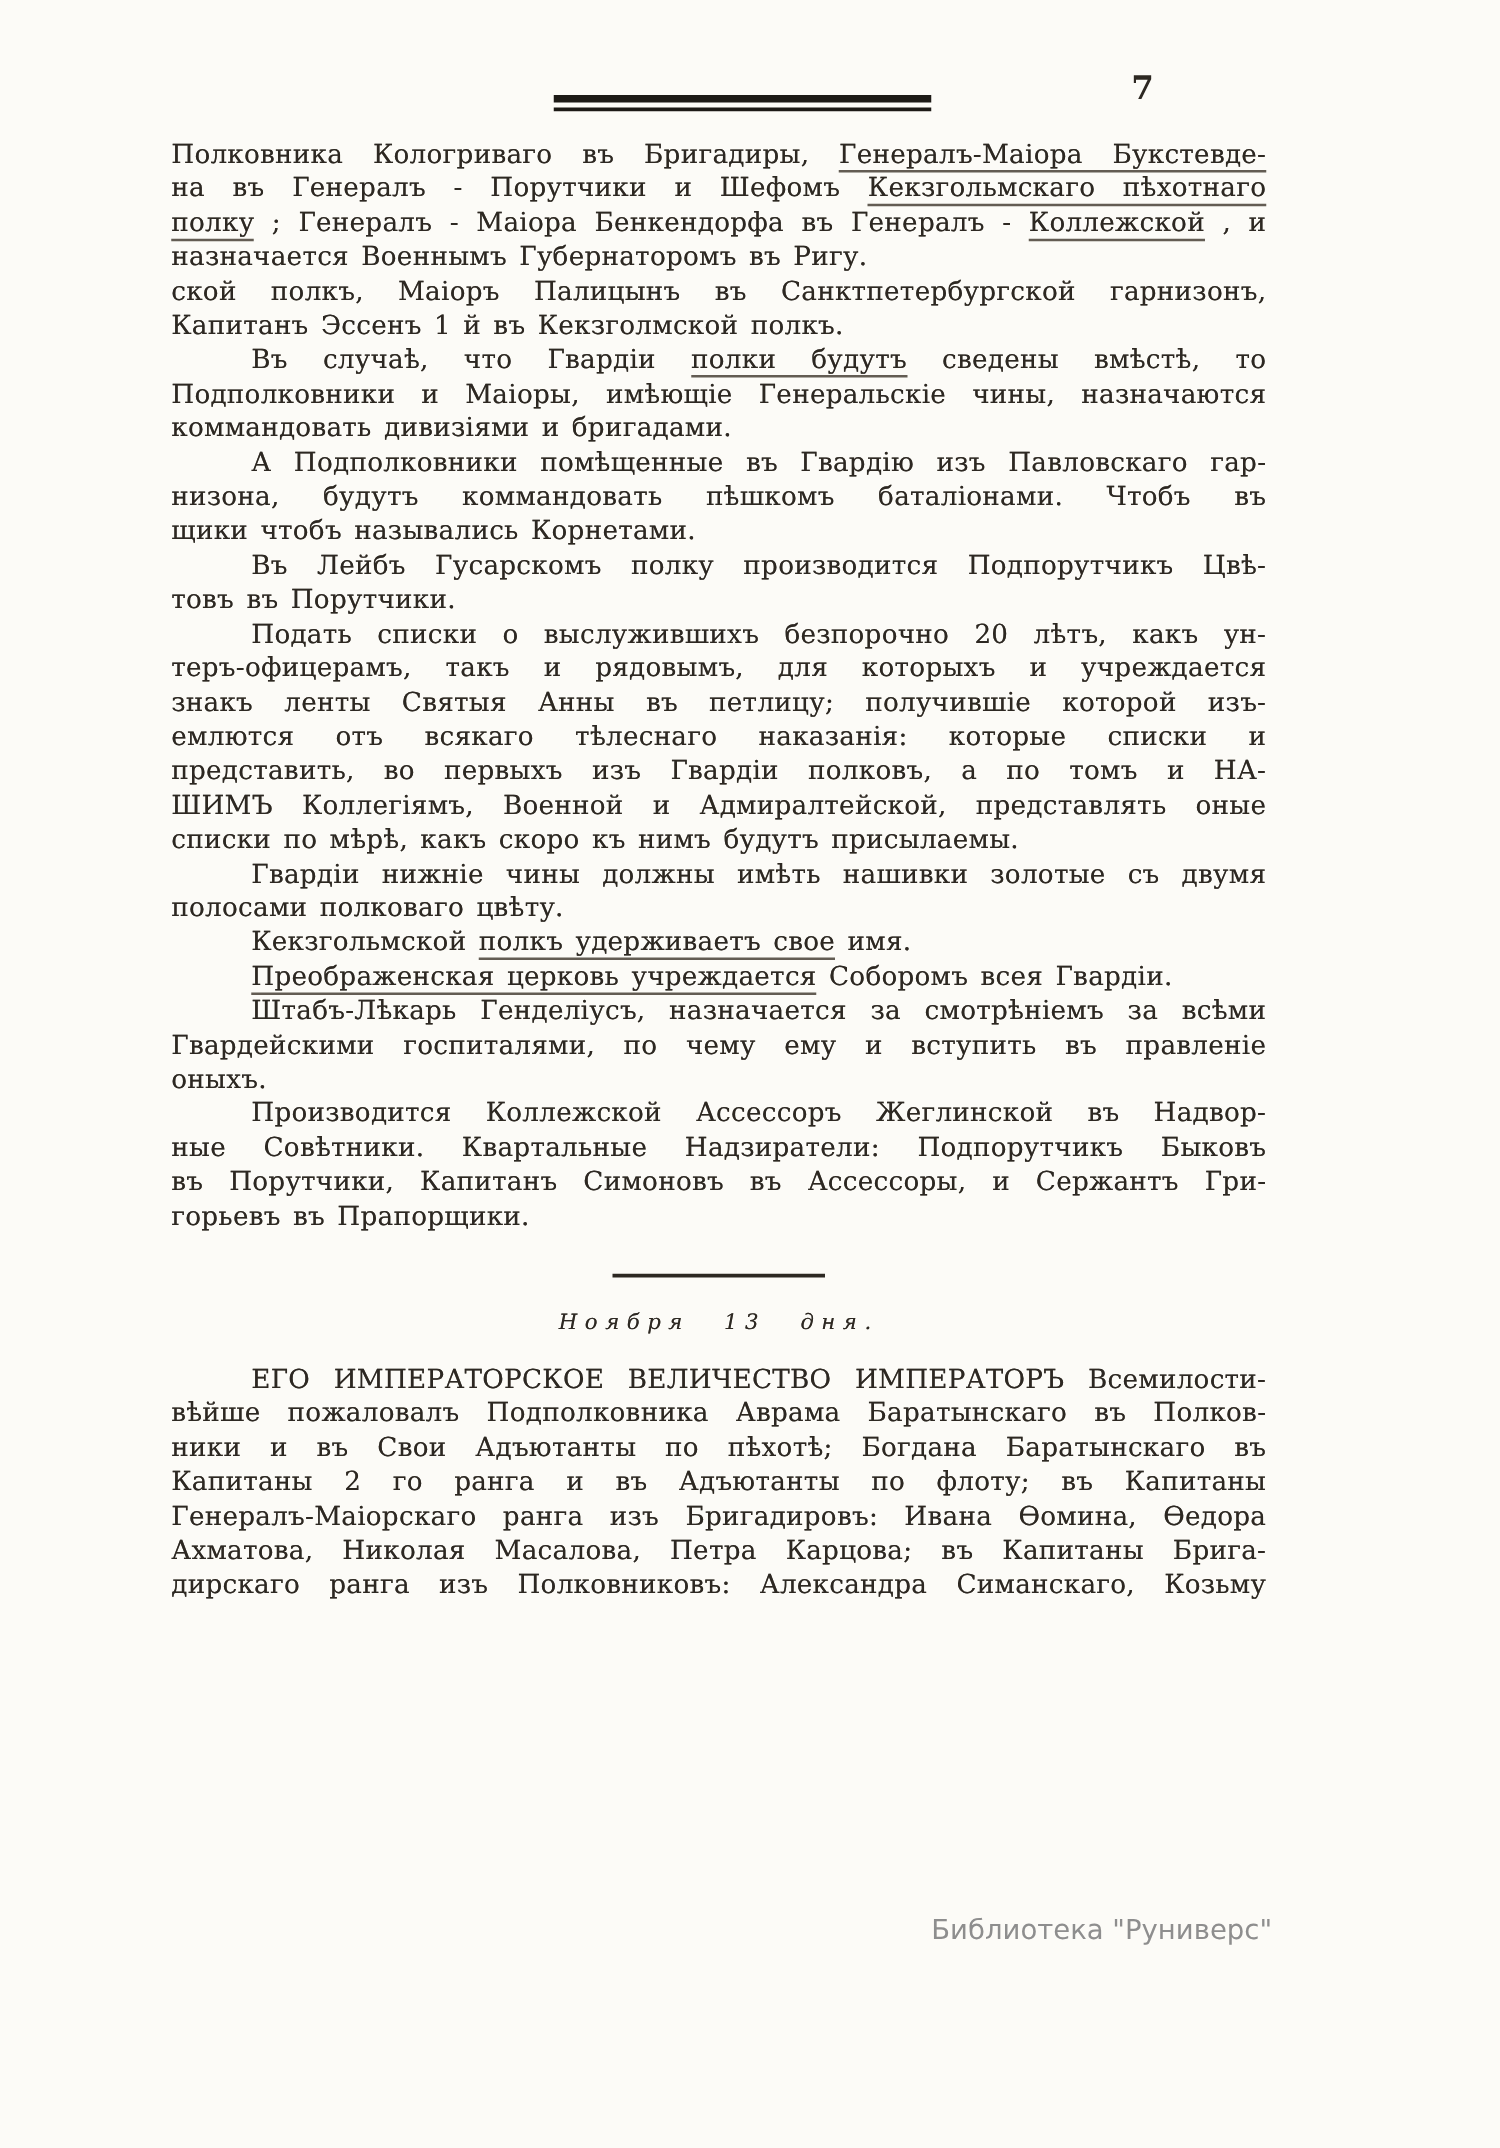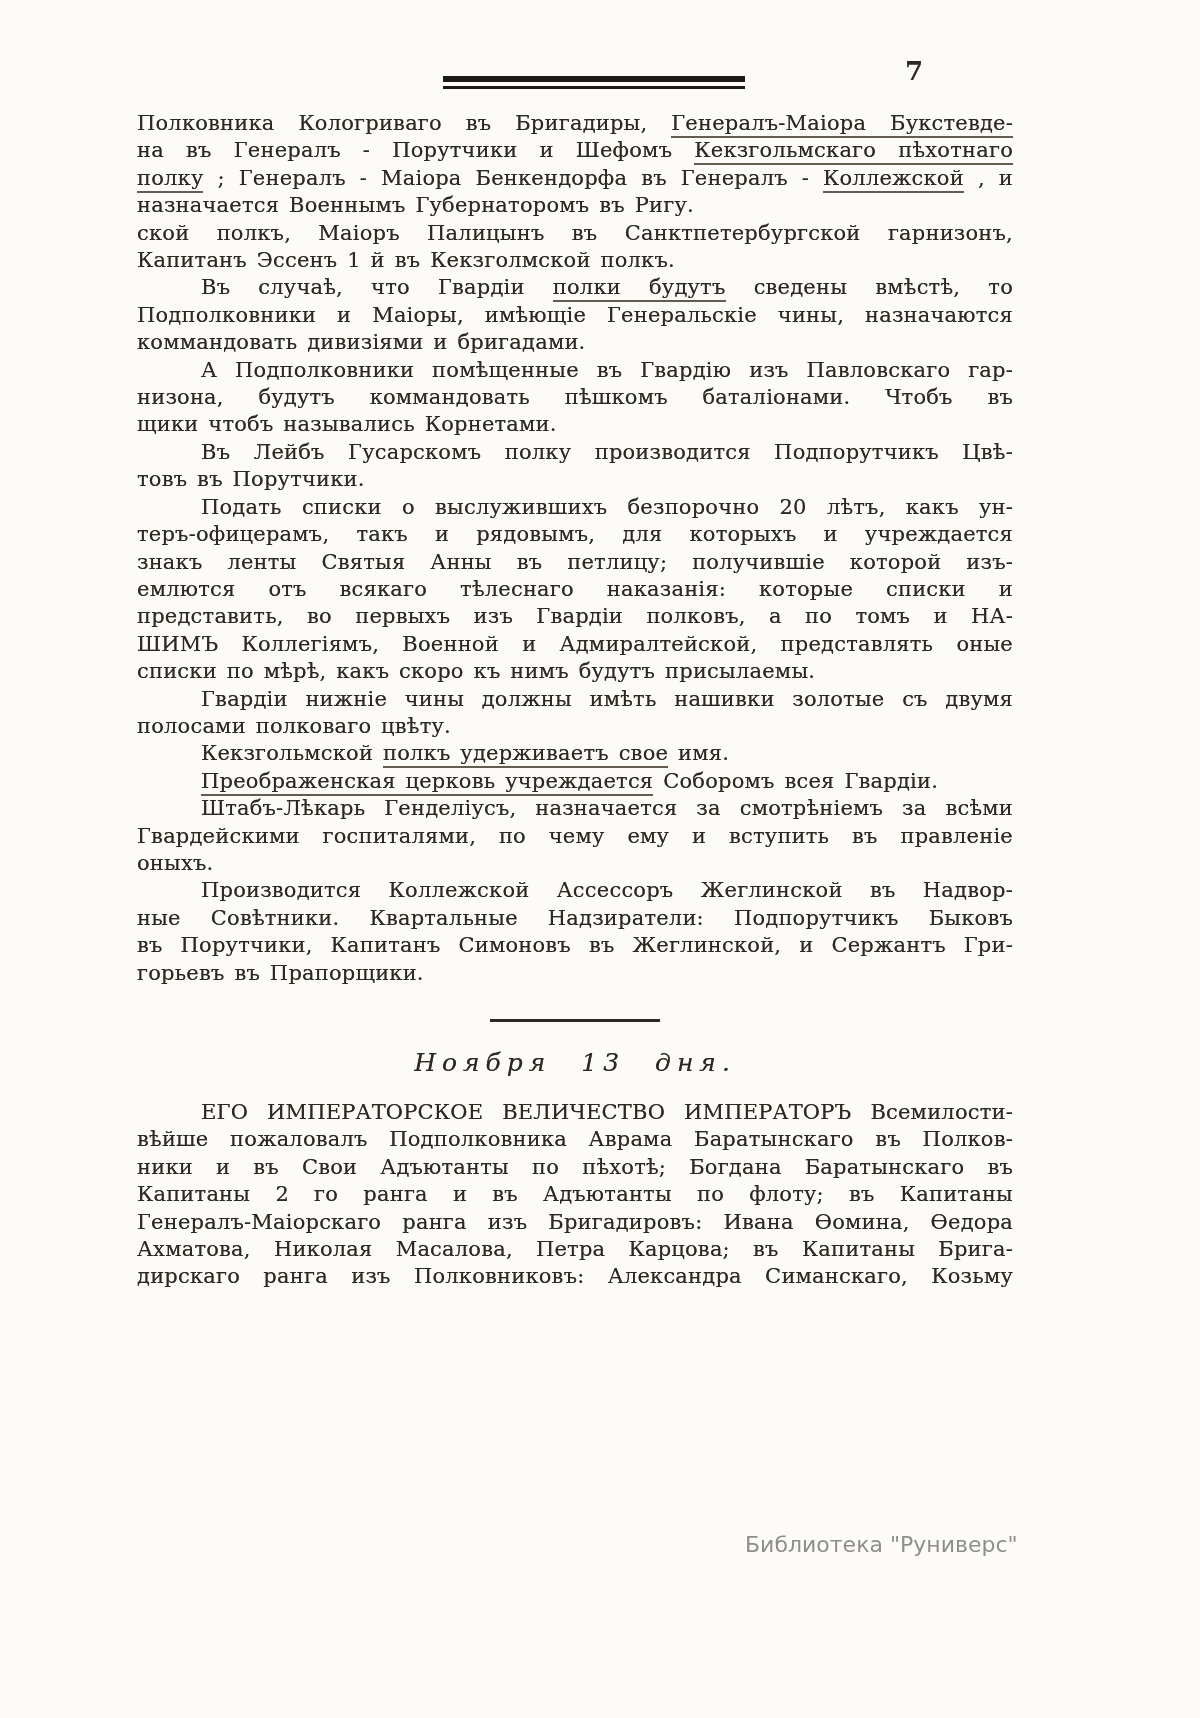--- a/index.html
+++ b/index.html
@@ -120,7 +120,7 @@
         <div class="line last"><span>оныхъ.</span></div>
         <div class="line indent"><span>Производится Коллежской Ассессоръ Жеглинской въ Надвор-</span></div>
         <div class="line"><span>ные Совѣтники. Квартальные Надзиратели: Подпорутчикъ Быковъ</span></div>
-        <div class="line"><span>въ Порутчики, Капитанъ Симоновъ въ Жеглинской, и Сержантъ Гри-</span></div>
+        <div class="line"><span>въ Порутчики, Капитанъ Симоновъ въ Ассессоры, и Сержантъ Гри-</span></div>
         <div class="line last"><span>горьевъ въ Прапорщики.</span></div>
       </div>
     <div class="divider"></div>

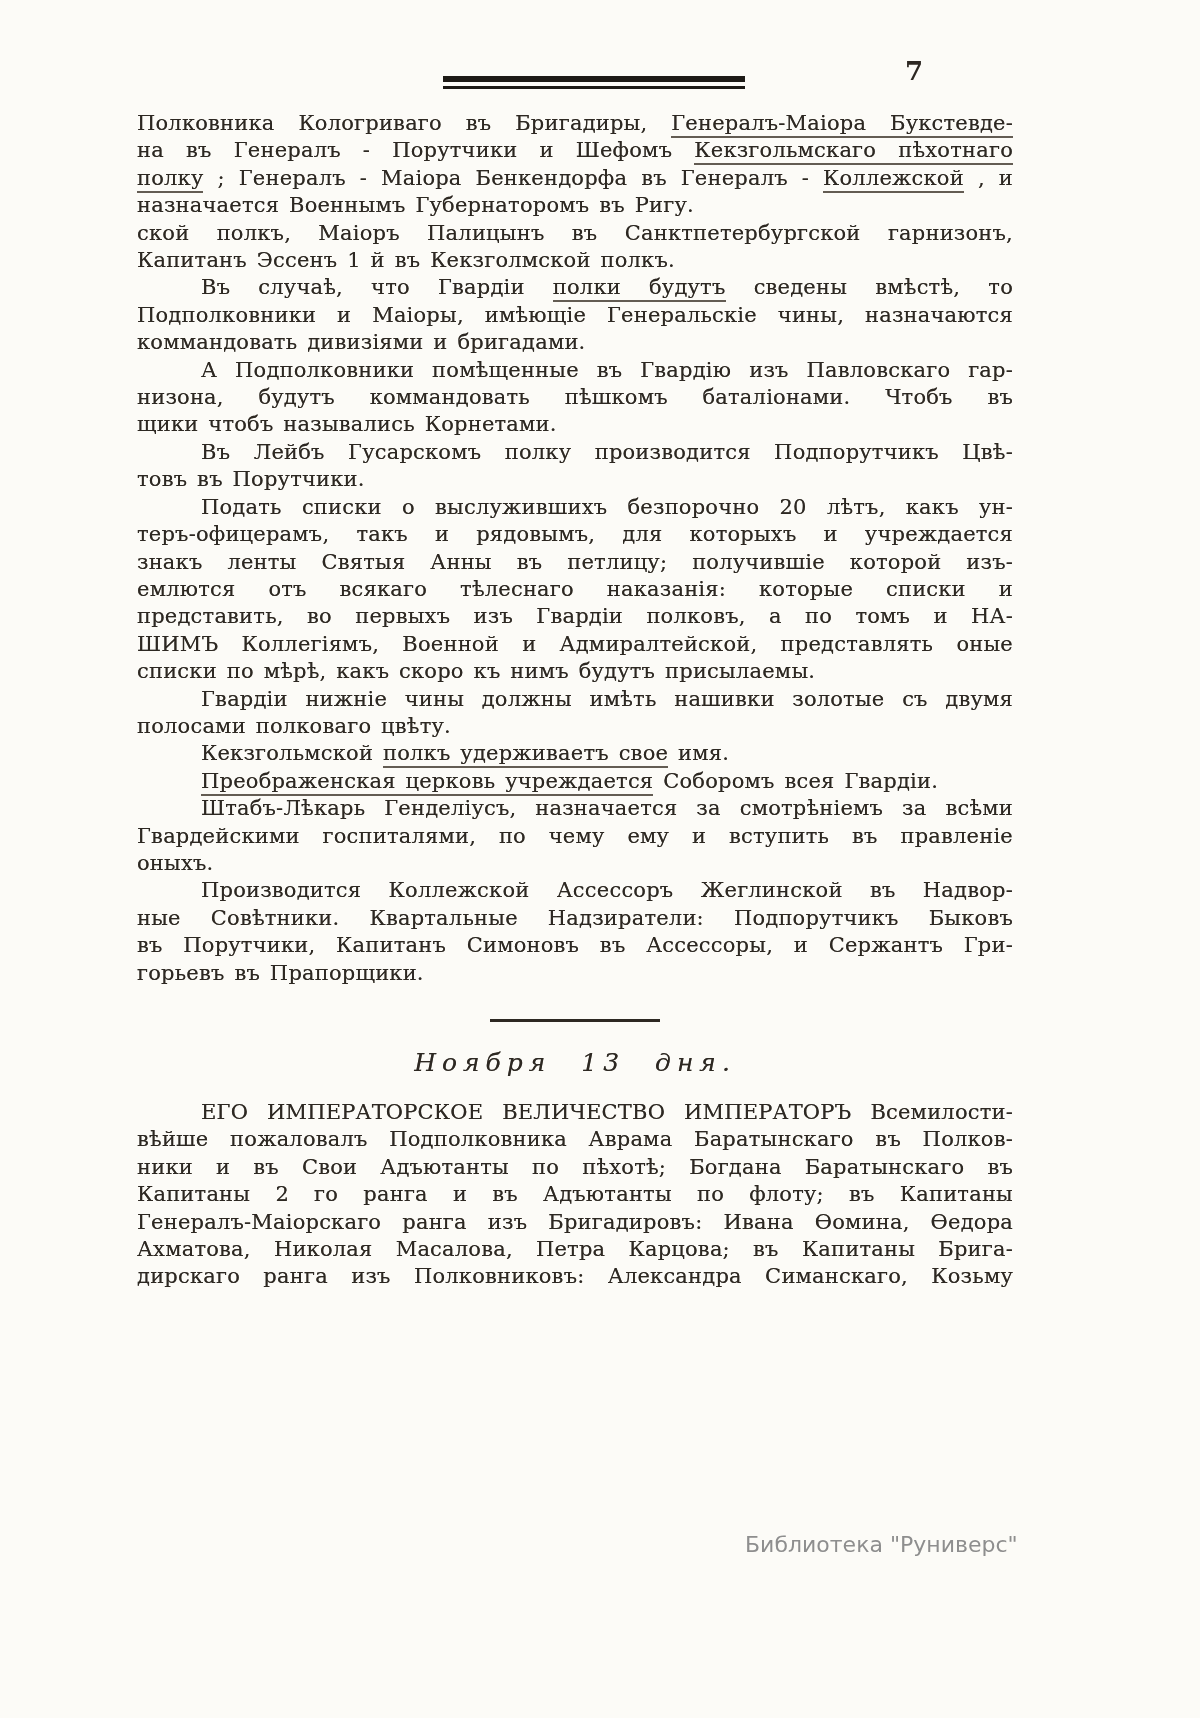--- a/index.html
+++ b/index.html
@@ -66,7 +66,7 @@
     margin-top: 26px;
     text-align: center;
     font-style: italic;
-    font-size: 25px;
+    font-size: 17px;
     letter-spacing: 6px;
     word-spacing: 16px;
   }

